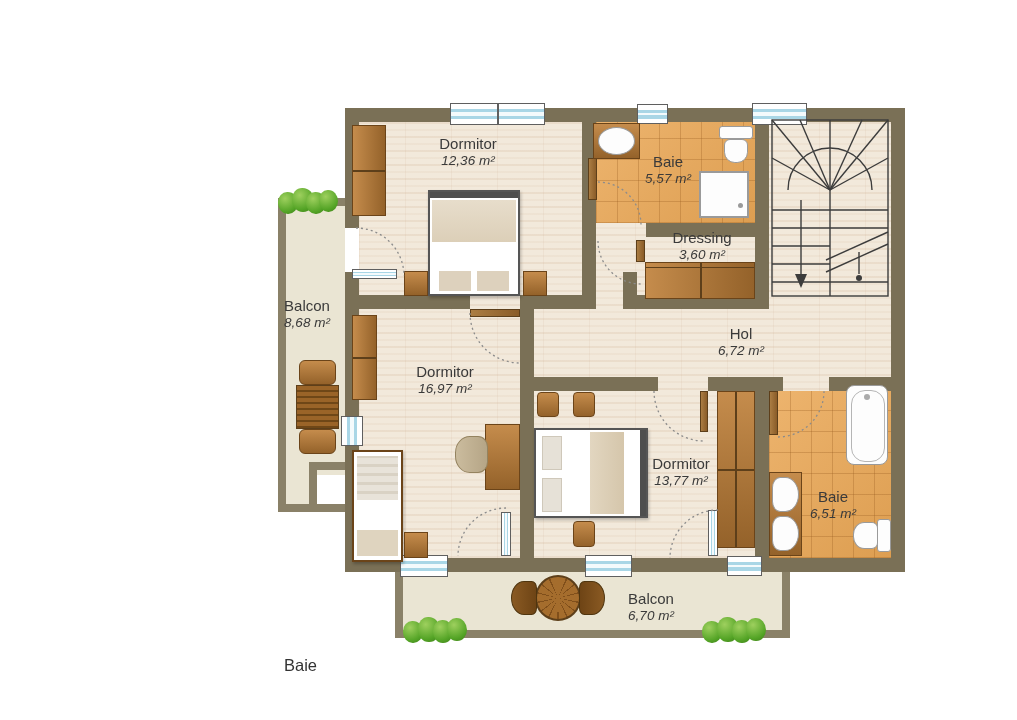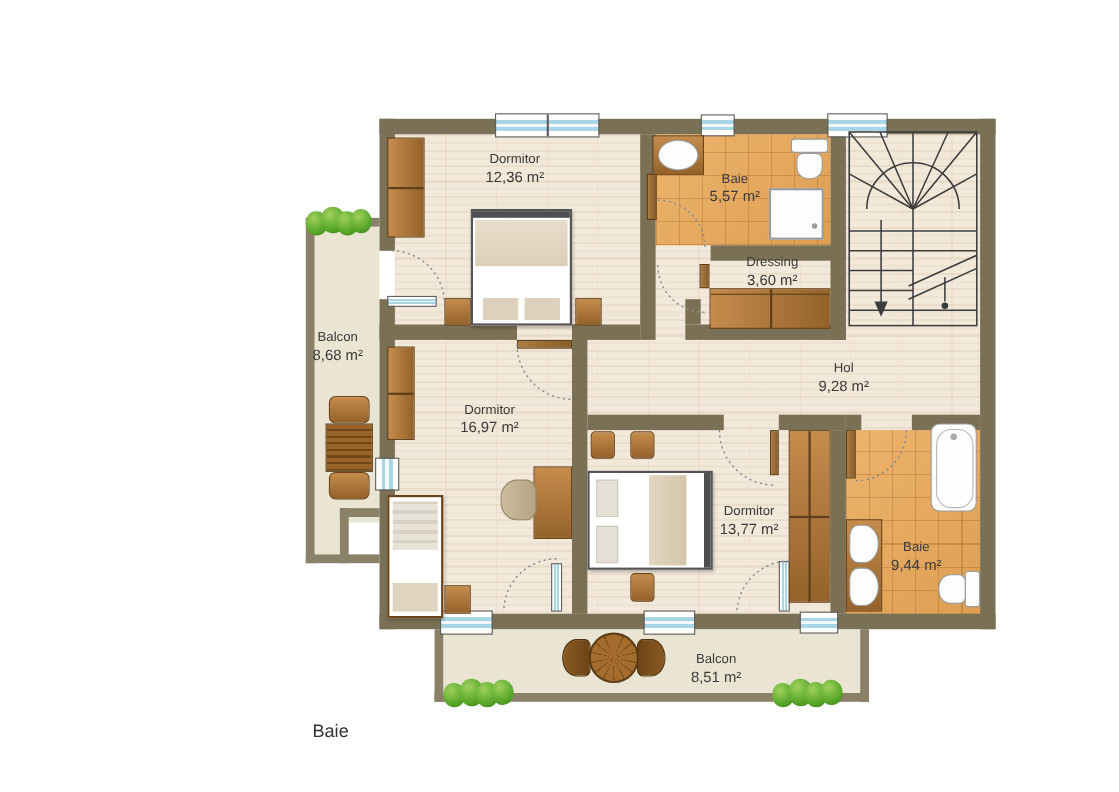--- a/index.html
+++ b/index.html
@@ -33,7 +33,7 @@
   .white-fix{position:absolute;background:#fdfdfd;border:1px solid #9a9a9a;box-sizing:border-box;}
   .room-label{position:absolute;transform:translate(-50%,-50%);text-align:center;
         color:#3a3a3a;white-space:nowrap;z-index:40;}
-  .room-label .rname{font-size:12px;line-height:18px;}
+  .room-label .rname{font-size:15px;line-height:18px;}
   .room-label .area{font-size:13.5px;line-height:16px;}
   .bush b{position:absolute;border-radius:47% 53% 50% 50%;
         background:radial-gradient(circle at 35% 30%,#9ed05e,#54a426 65%,#3c7d18);}

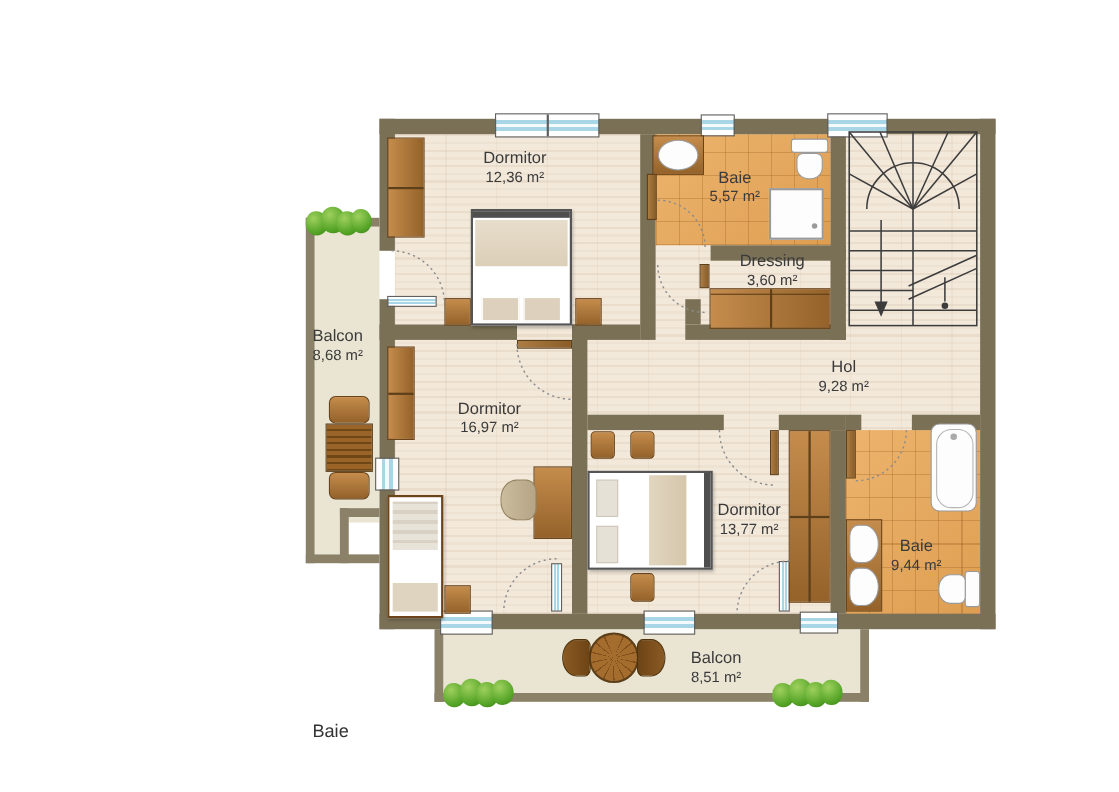--- a/index.html
+++ b/index.html
@@ -34,7 +34,7 @@
   .room-label{position:absolute;transform:translate(-50%,-50%);text-align:center;
         color:#3a3a3a;white-space:nowrap;z-index:40;}
   .room-label .rname{font-size:15px;line-height:18px;}
-  .room-label .area{font-size:13.5px;line-height:16px;}
+  .room-label .area{font-size:13.5px;line-height:16px;font-style:italic;}
   .bush b{position:absolute;border-radius:47% 53% 50% 50%;
         background:radial-gradient(circle at 35% 30%,#9ed05e,#54a426 65%,#3c7d18);}
   .overlay{position:absolute;left:0;top:0;z-index:30;pointer-events:none;}

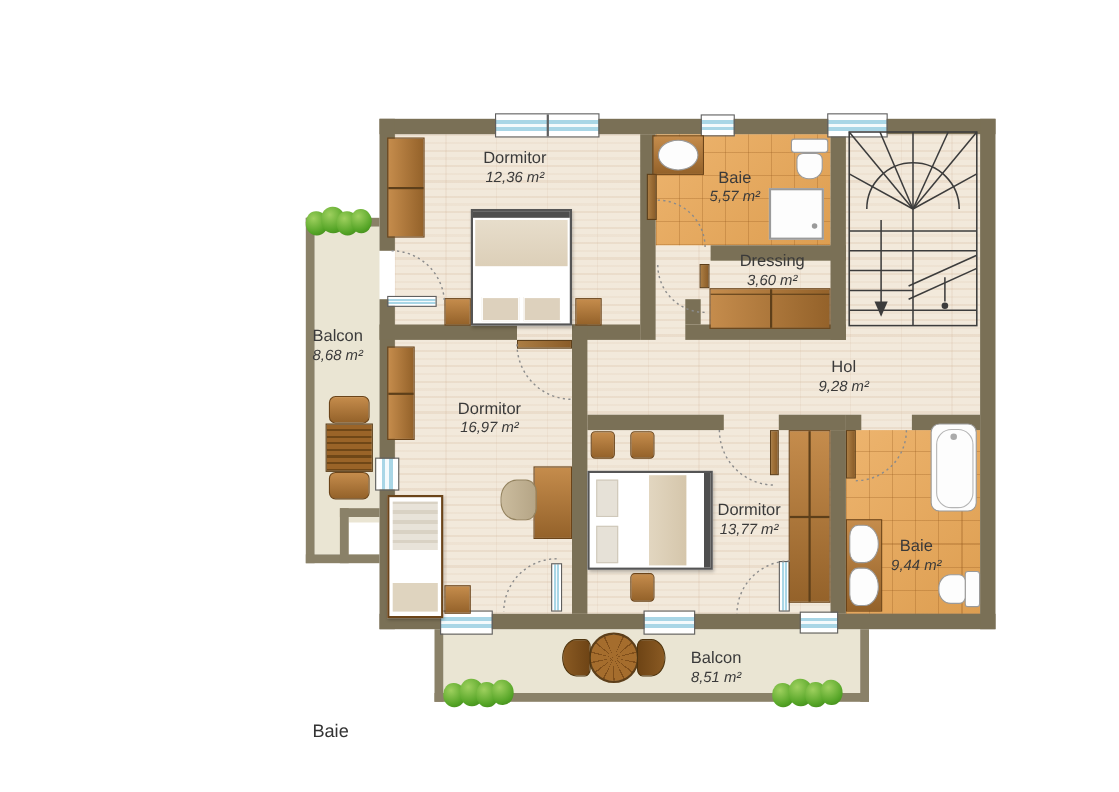--- a/index.html
+++ b/index.html
@@ -241,7 +241,7 @@
     <div class="rname">Dressing</div>
     <div class="area">3,60 m²</div>
   </div>
-  <div class="room-label" style="left:767px;top:342px;">
+  <div class="room-label" style="left:741px;top:342px;">
     <div class="rname">Hol</div>
     <div class="area">9,28 m²</div>
   </div>

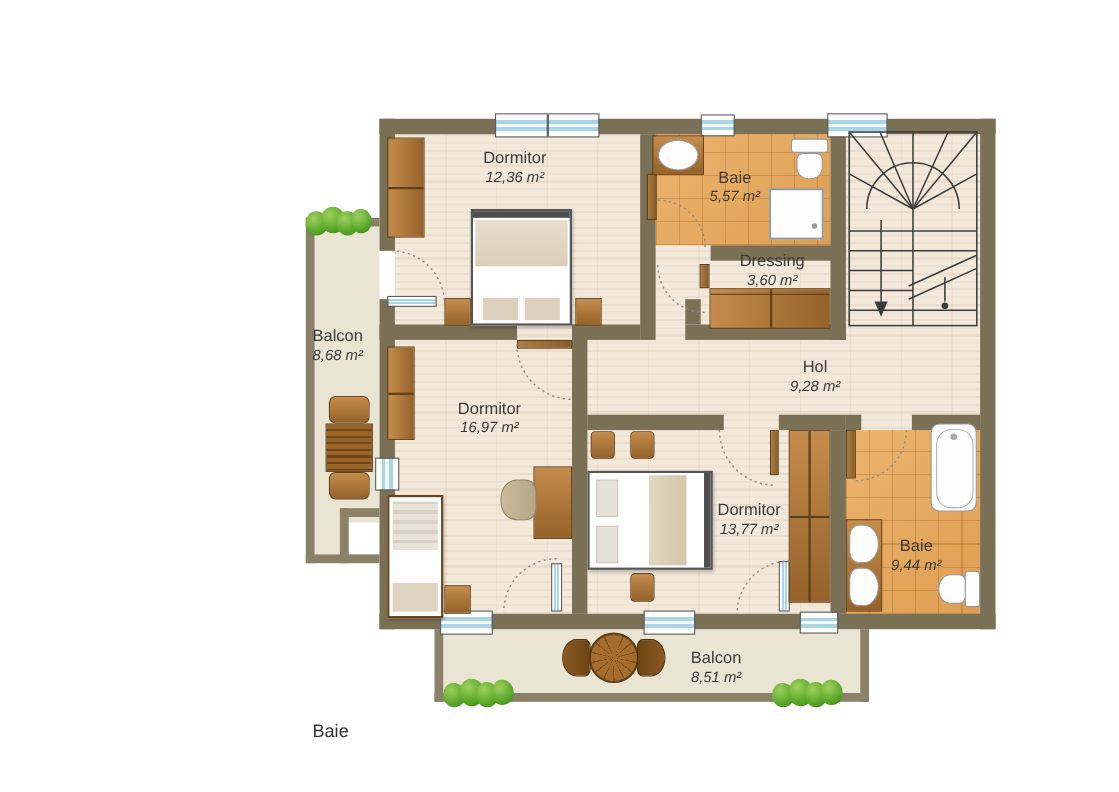--- a/index.html
+++ b/index.html
@@ -243,7 +243,7 @@
   </div>
   <div class="room-label" style="left:741px;top:342px;">
     <div class="rname">Hol</div>
-    <div class="area">9,28 m²</div>
+    <div class="area">6,72 m²</div>
   </div>
   <div class="room-label" style="left:307px;top:314px;">
     <div class="rname">Balcon</div>

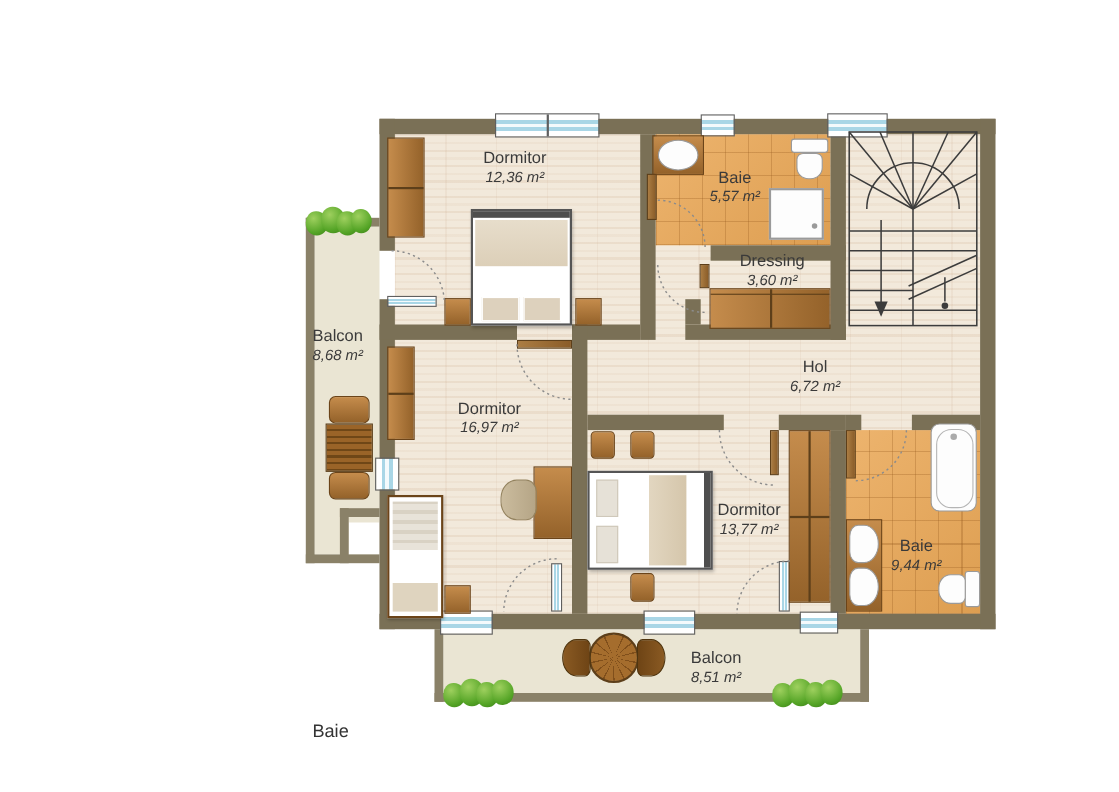--- a/index.html
+++ b/index.html
@@ -259,7 +259,7 @@
   </div>
   <div class="room-label" style="left:833px;top:505px;">
     <div class="rname">Baie</div>
-    <div class="area">9,44 m²</div>
+    <div class="area">6,51 m²</div>
   </div>
   <div class="room-label" style="left:651px;top:607px;">
     <div class="rname">Balcon</div>

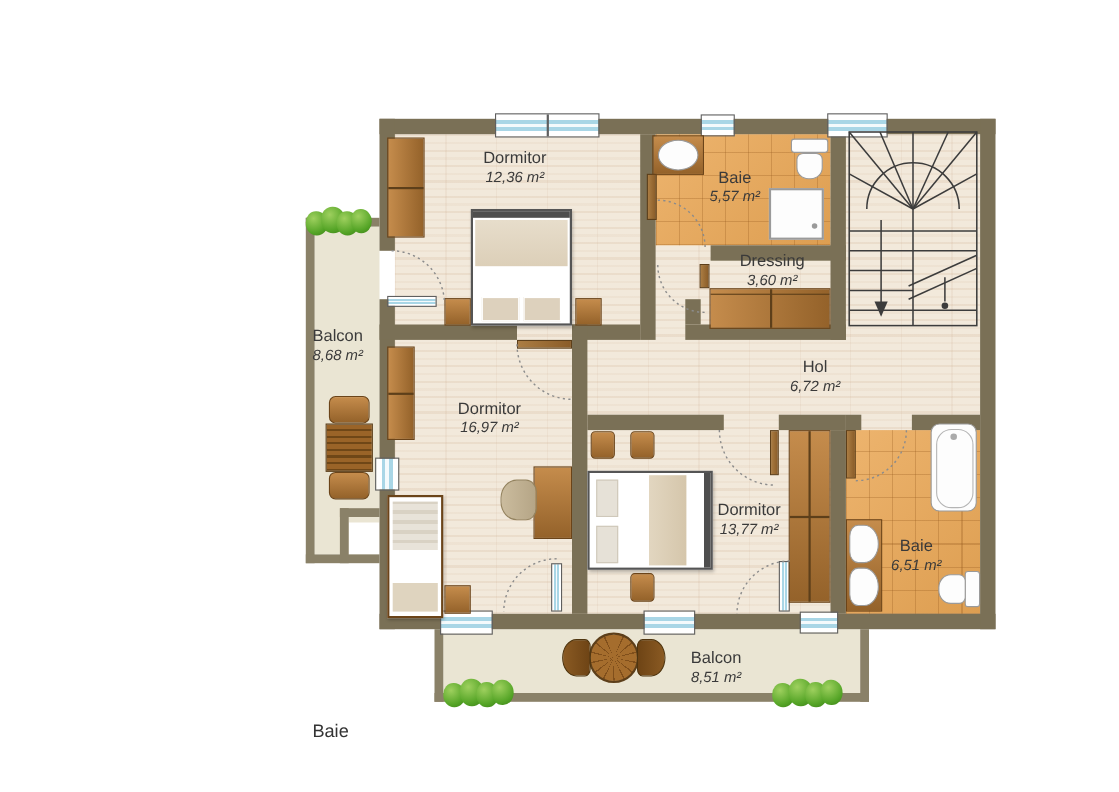--- a/index.html
+++ b/index.html
@@ -263,7 +263,7 @@
   </div>
   <div class="room-label" style="left:651px;top:607px;">
     <div class="rname">Balcon</div>
-    <div class="area">8,51 m²</div>
+    <div class="area">6,70 m²</div>
   </div>
 
   <div id="etaj">Baie</div>

